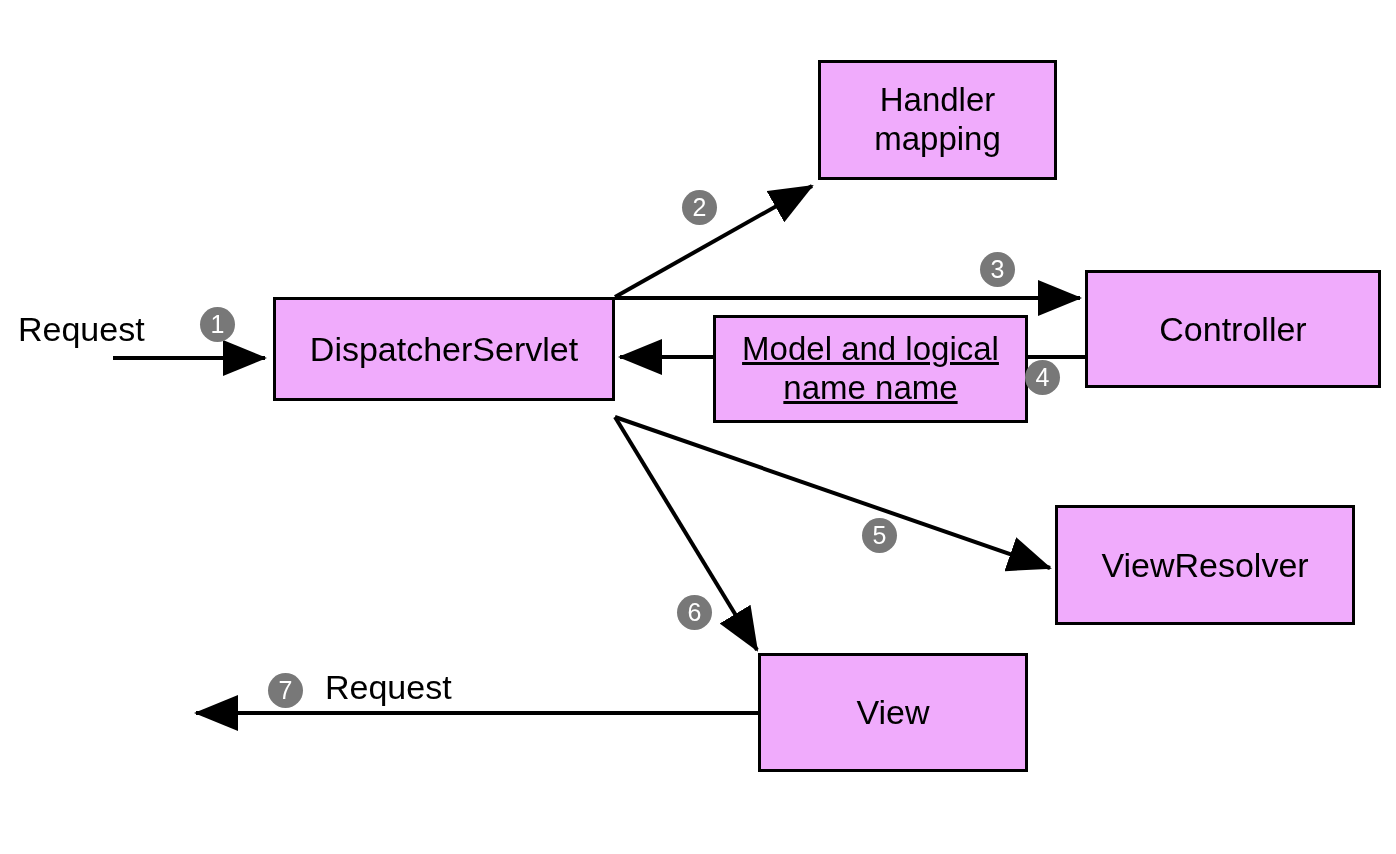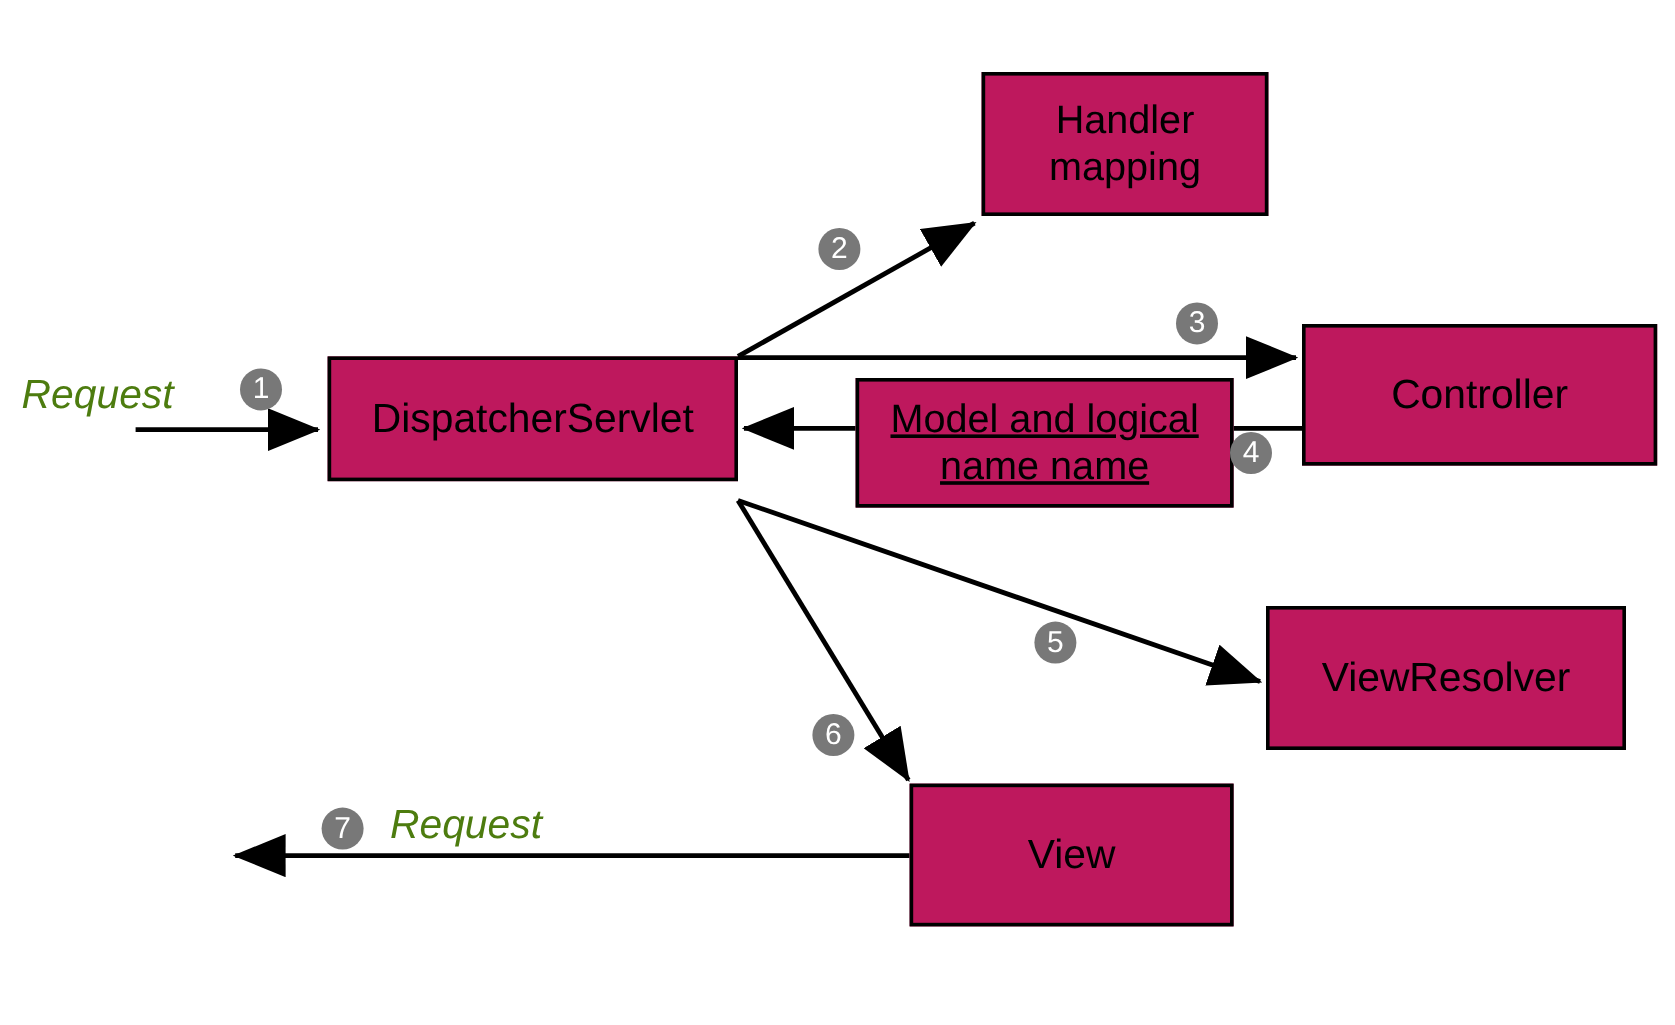--- a/index.html
+++ b/index.html
@@ -28,7 +28,7 @@
   .node {
     position: absolute;
     box-sizing: border-box;
-    background: #be185d;
+    background: #f0abfc;
     border: 3px solid #000000;
     display: flex;
     align-items: center;

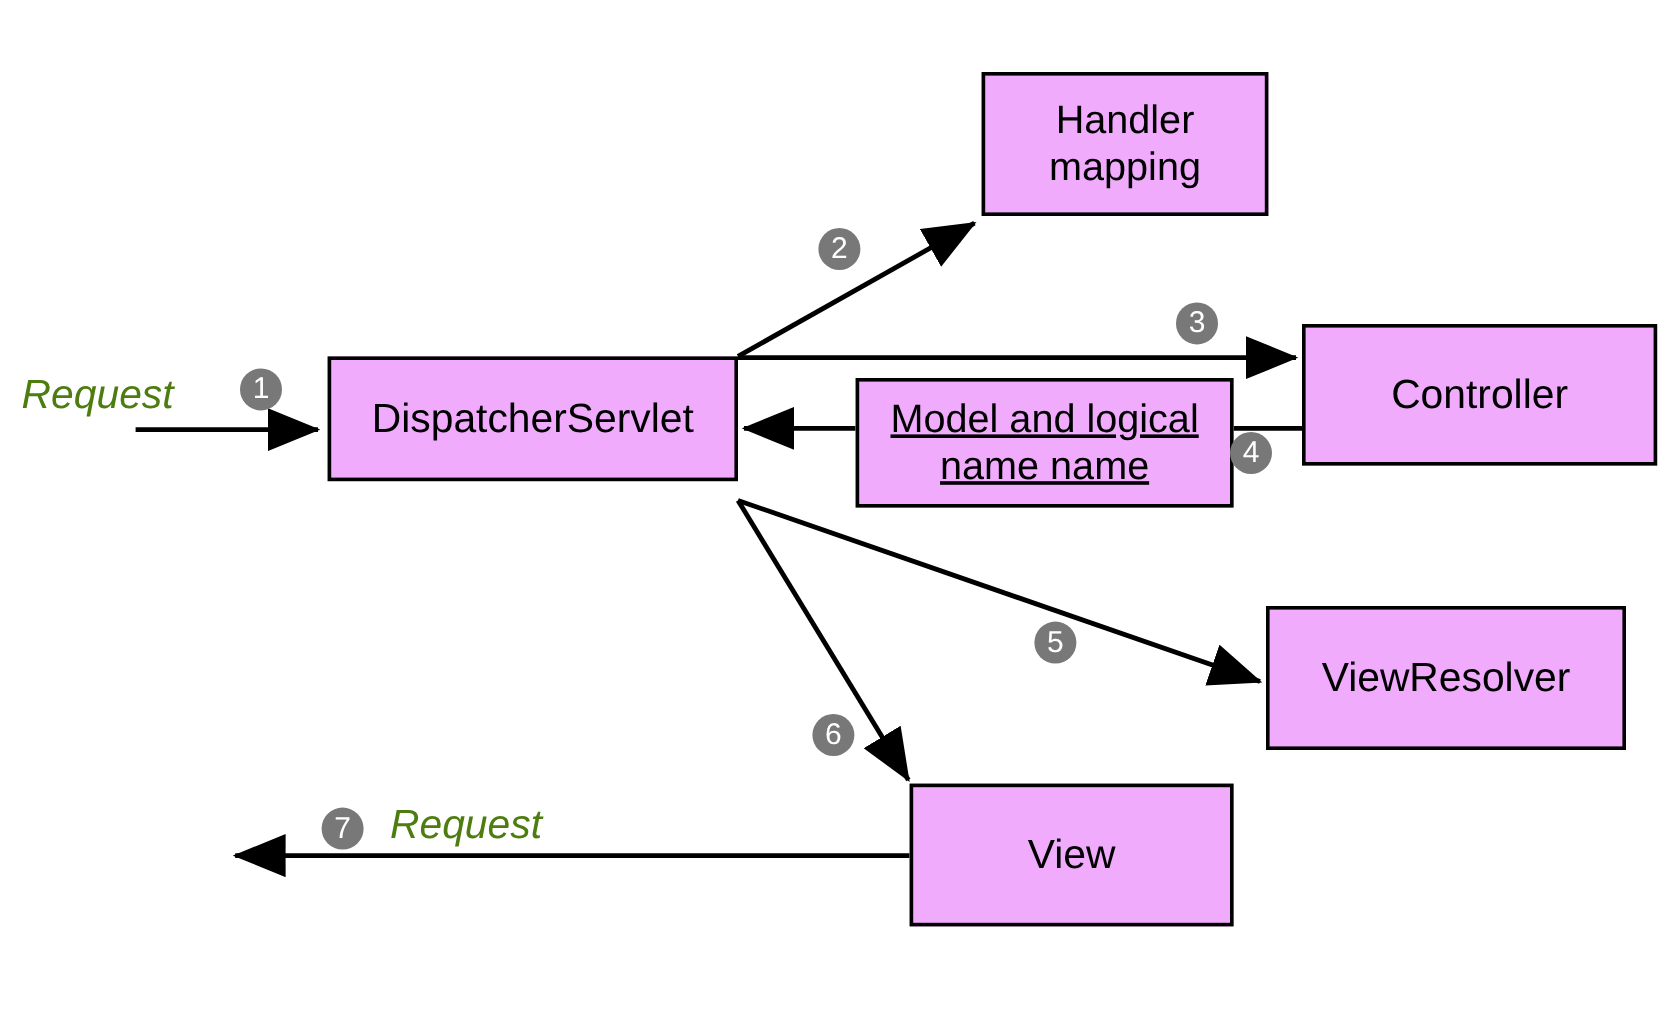--- a/index.html
+++ b/index.html
@@ -58,13 +58,12 @@
   }
   .edge-label {
     position: absolute;
-    color: #4d7c0f;
+    color: #000000;
     font-size: 34px;
     line-height: 1;
     white-space: nowrap;
     font-family: "Liberation Sans", sans-serif;
     z-index: 5;
-    font-style: italic;
   }
 </style>
 </head>

